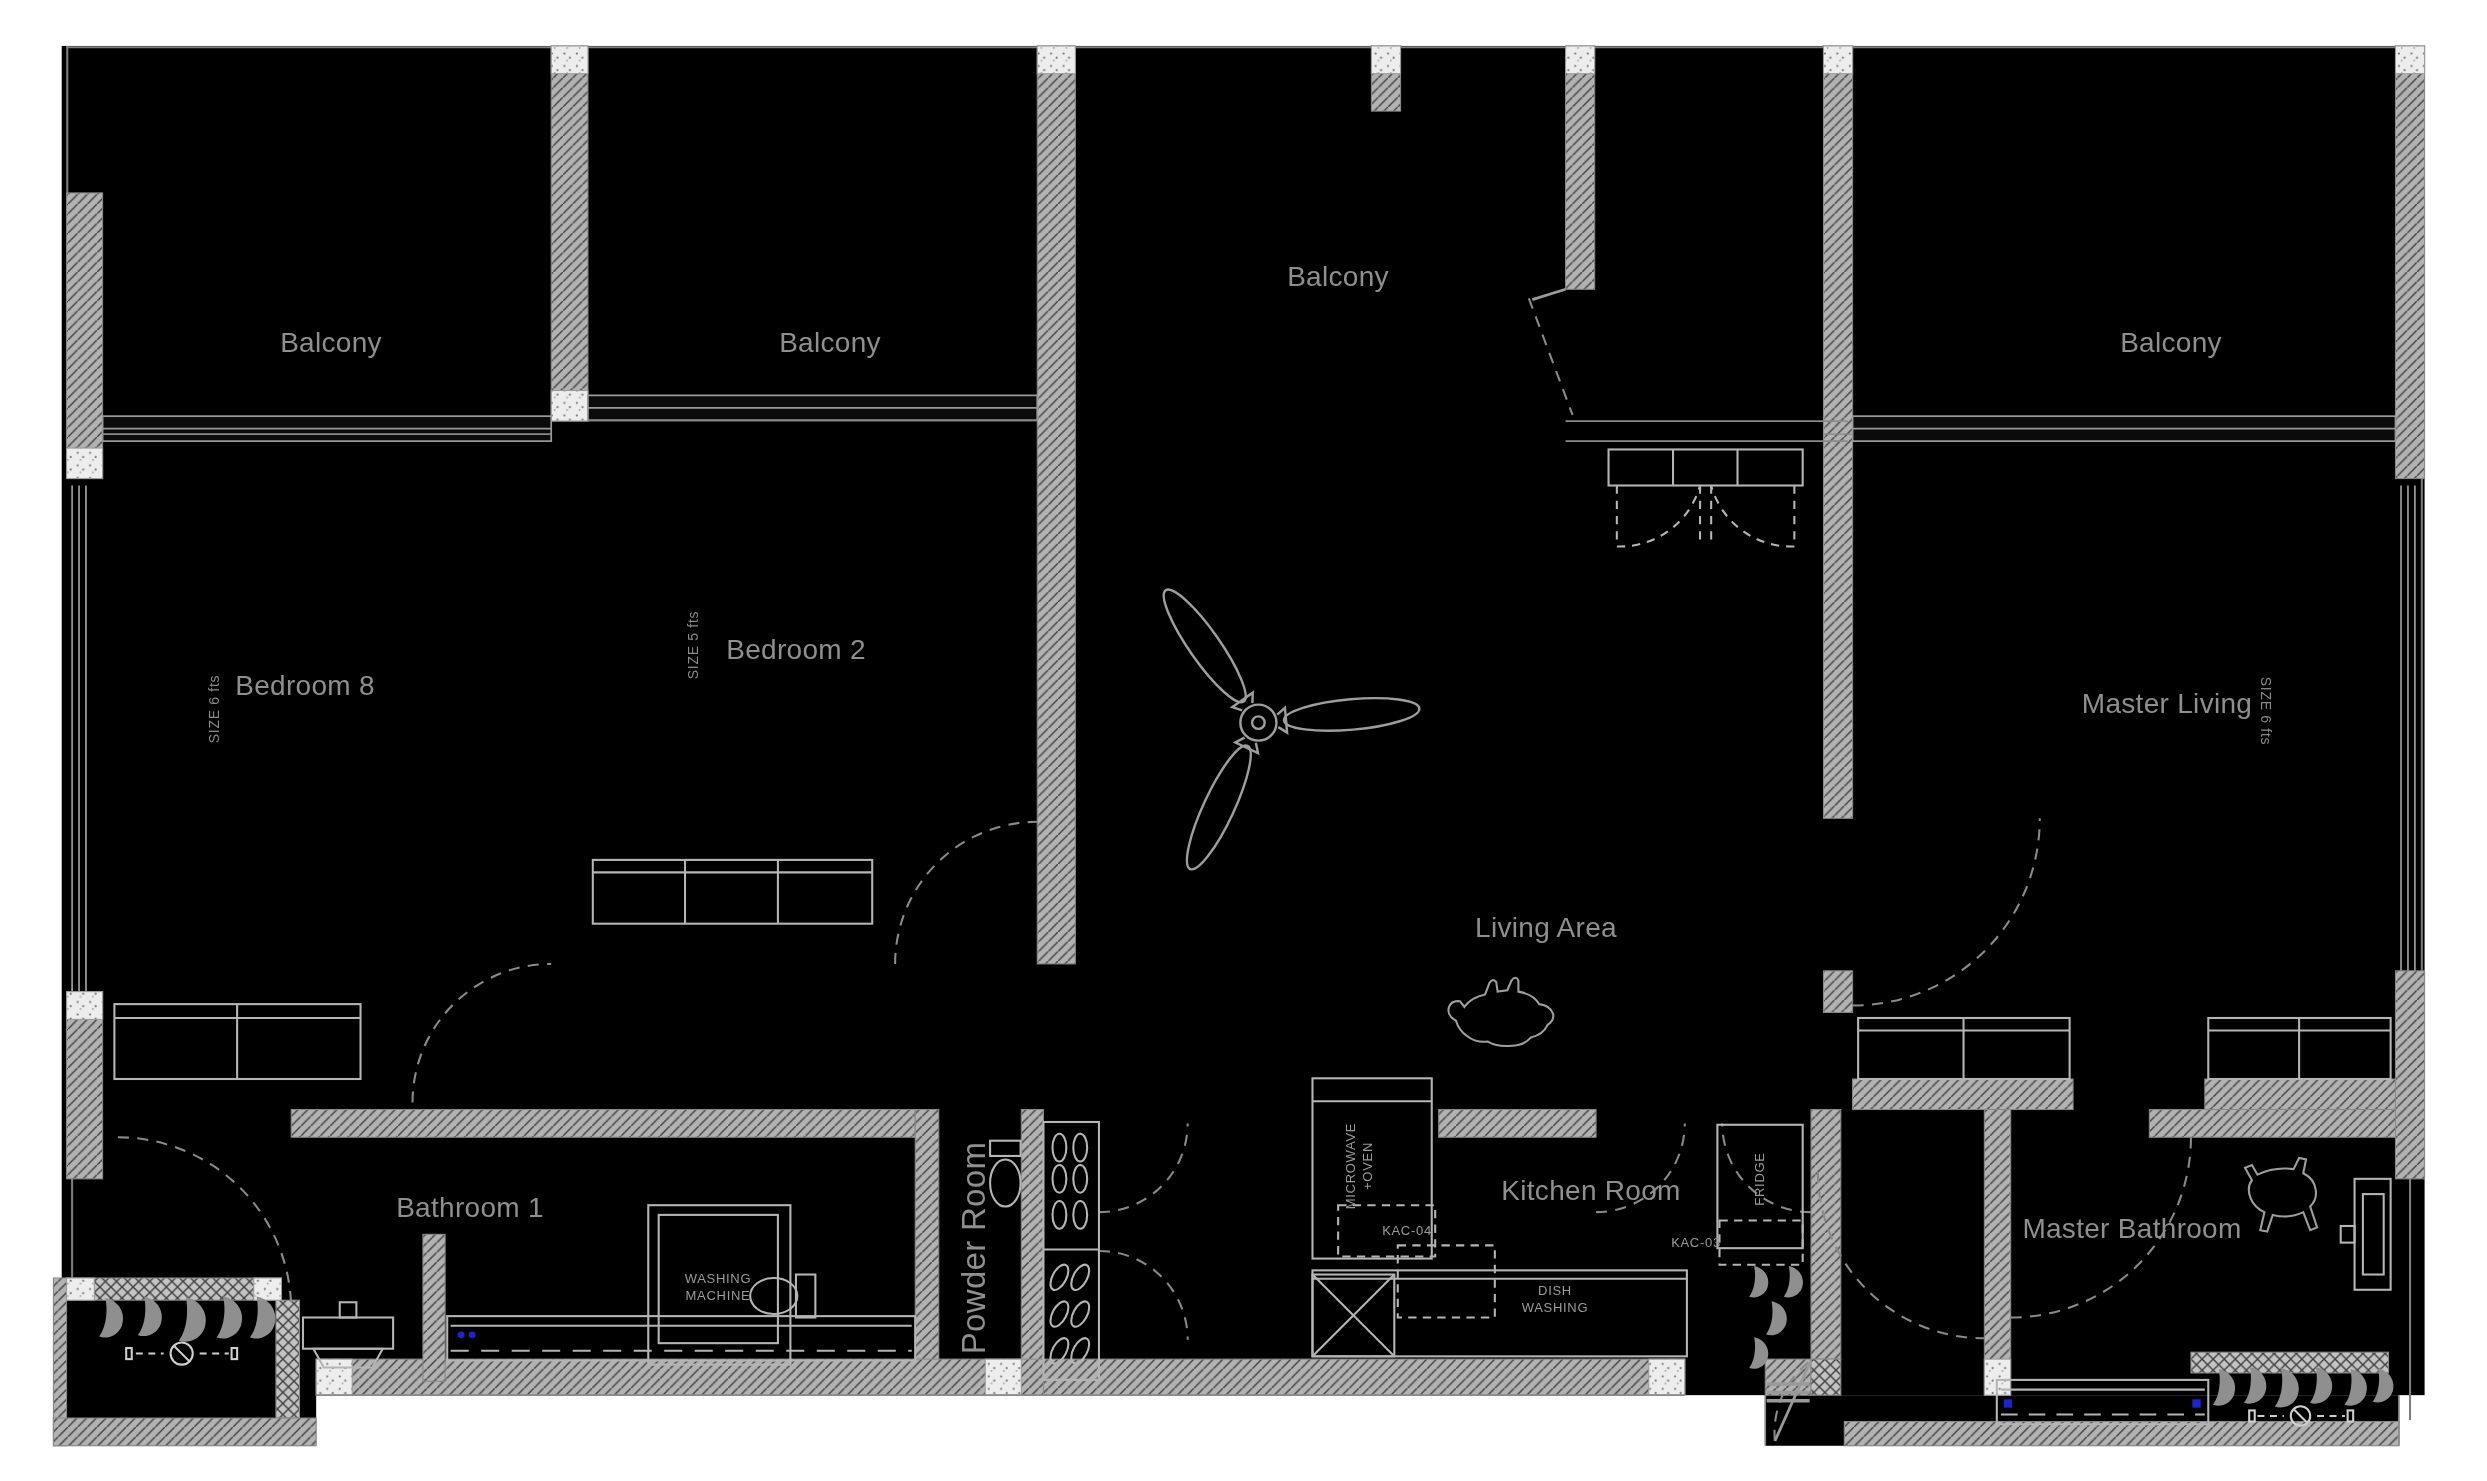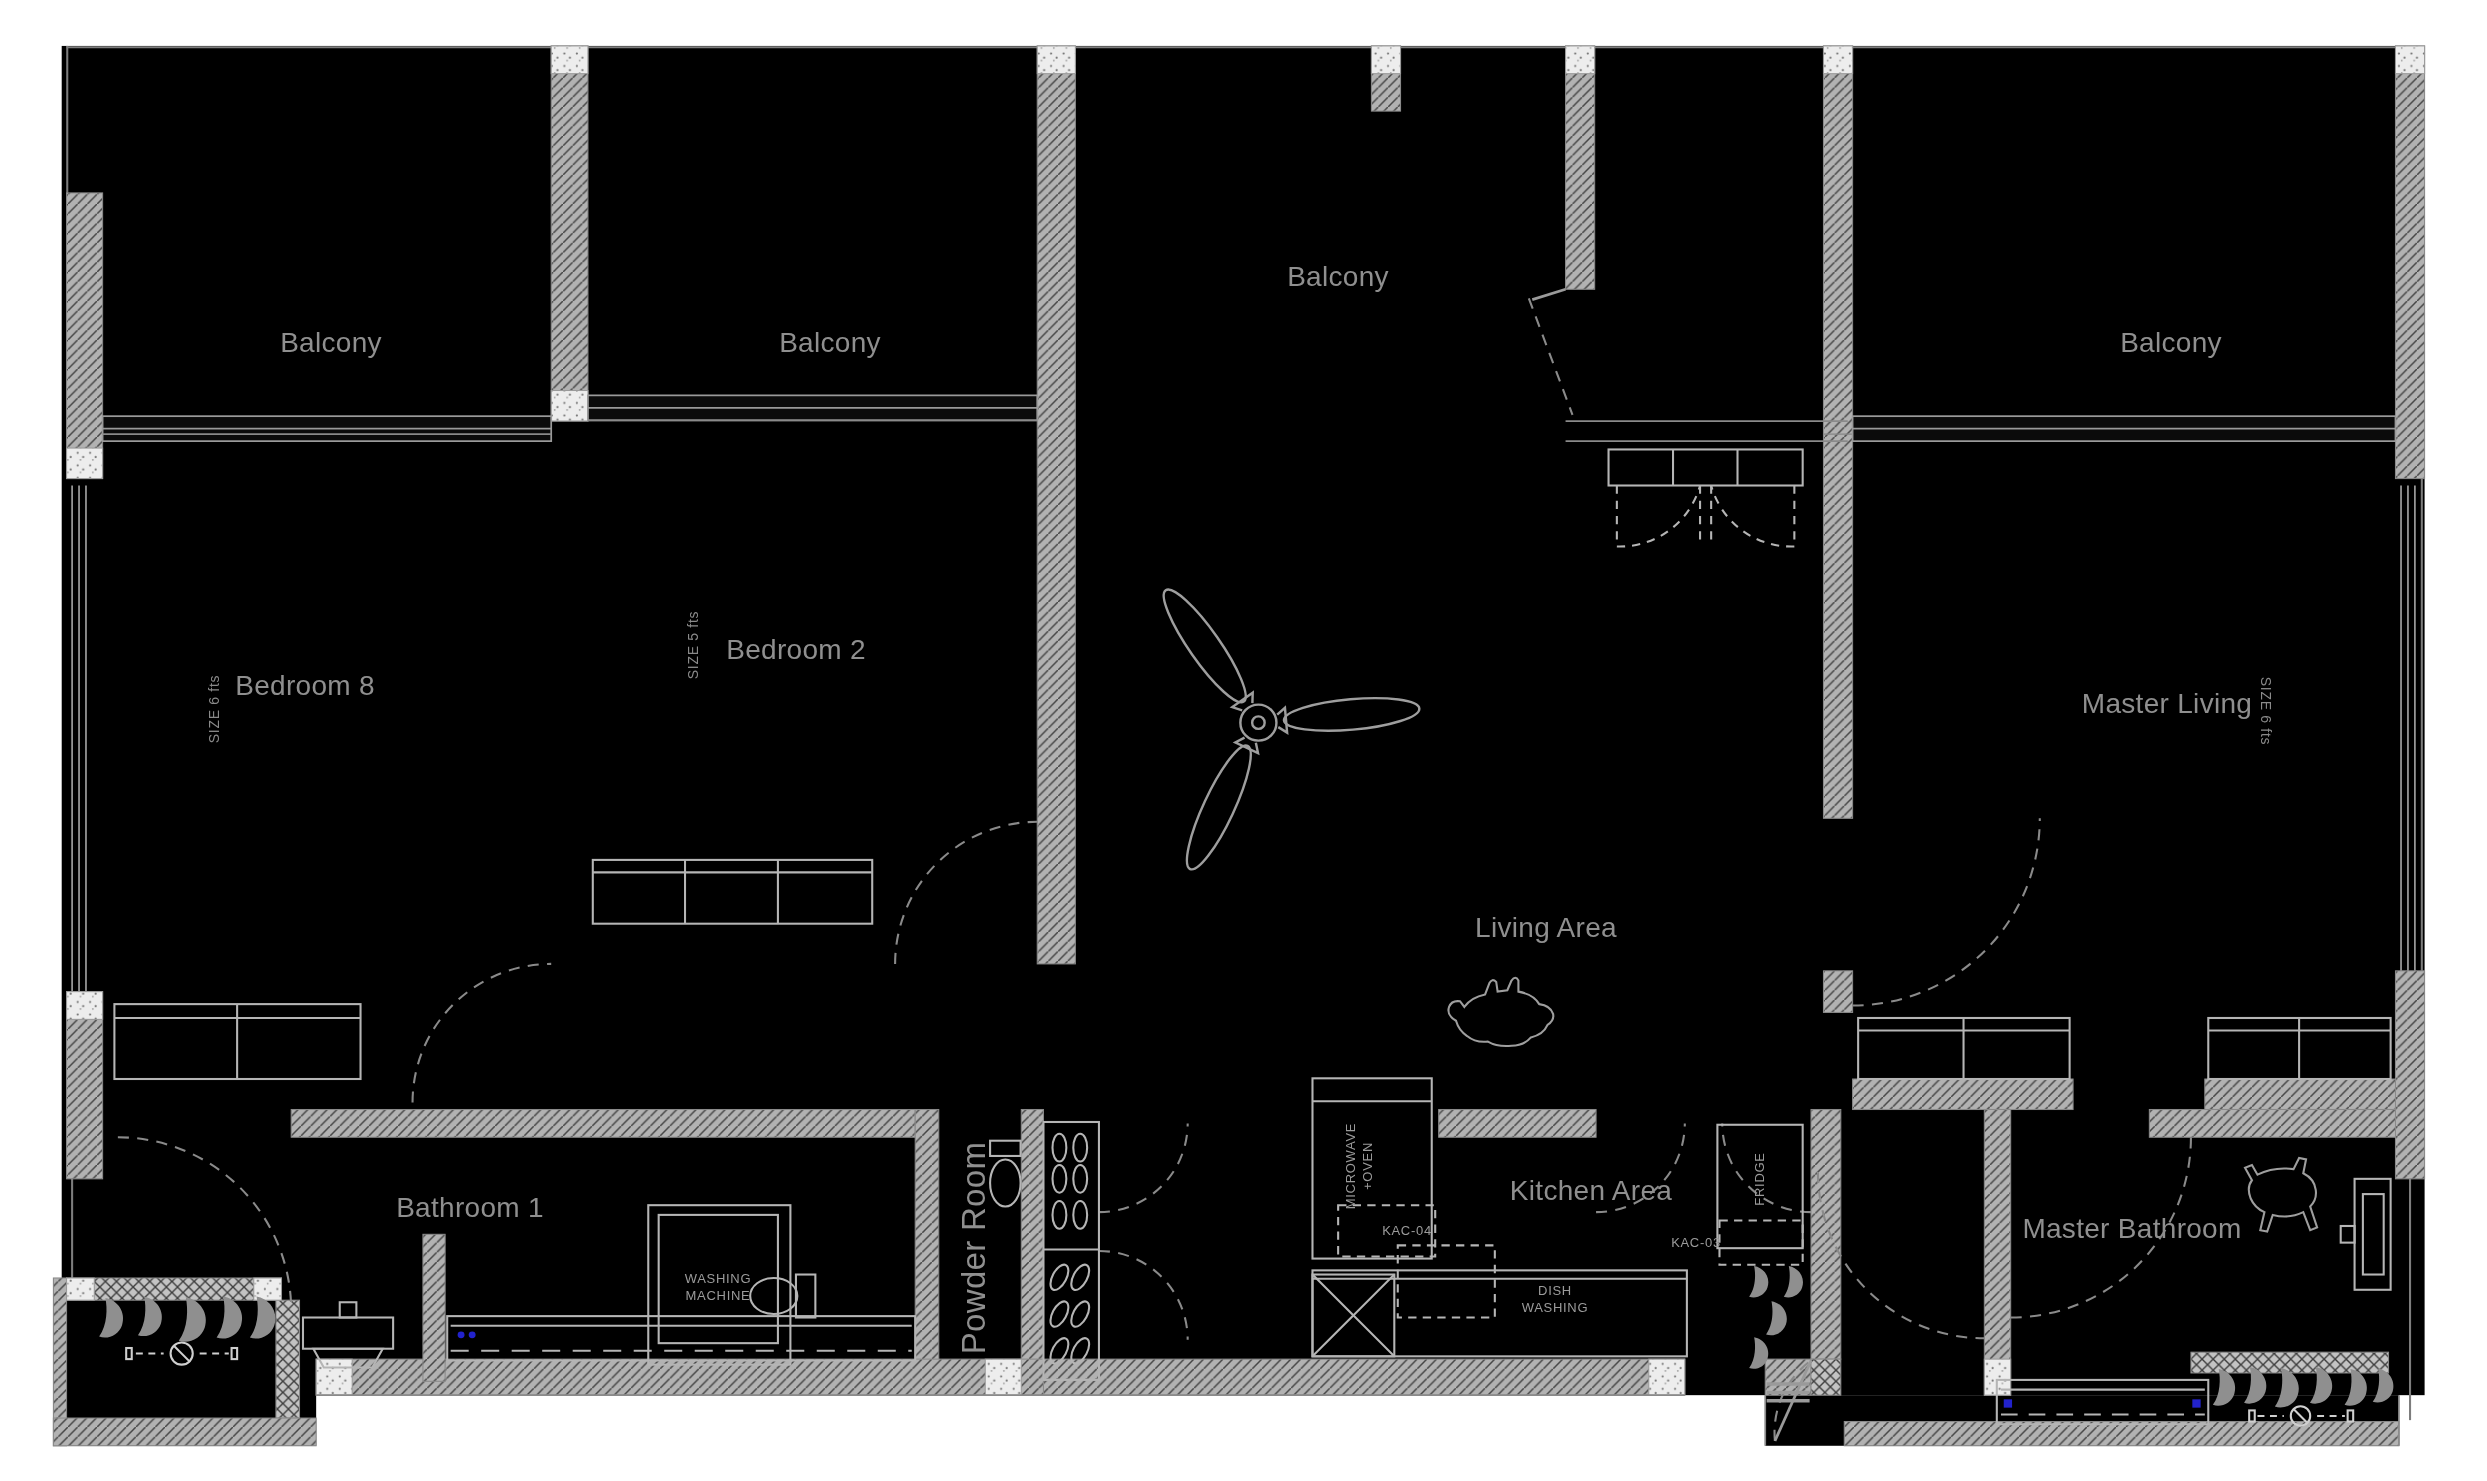--- a/index.html
+++ b/index.html
@@ -353,7 +353,7 @@
 <div class="lbl" style="left:2167px;top:704px">Master Living</div>
 <div class="note vert-down" style="left:2266px;top:711px">SIZE 6 fts</div>
 <div class="lbl" style="left:1546px;top:928px">Living Area</div>
-<div class="lbl" style="left:1591px;top:1191px">Kitchen Area</div>
+<div class="lbl" style="left:1591px;top:1191px">Kitchen Room</div>
 <div class="lbl" style="left:470px;top:1208px">Bathroom 1</div>
 <div class="lbl vert" style="left:974px;top:1248px;font-size:33px">Powder Room</div>
 <div class="lbl" style="left:2132px;top:1229px">Master Bathroom</div>

